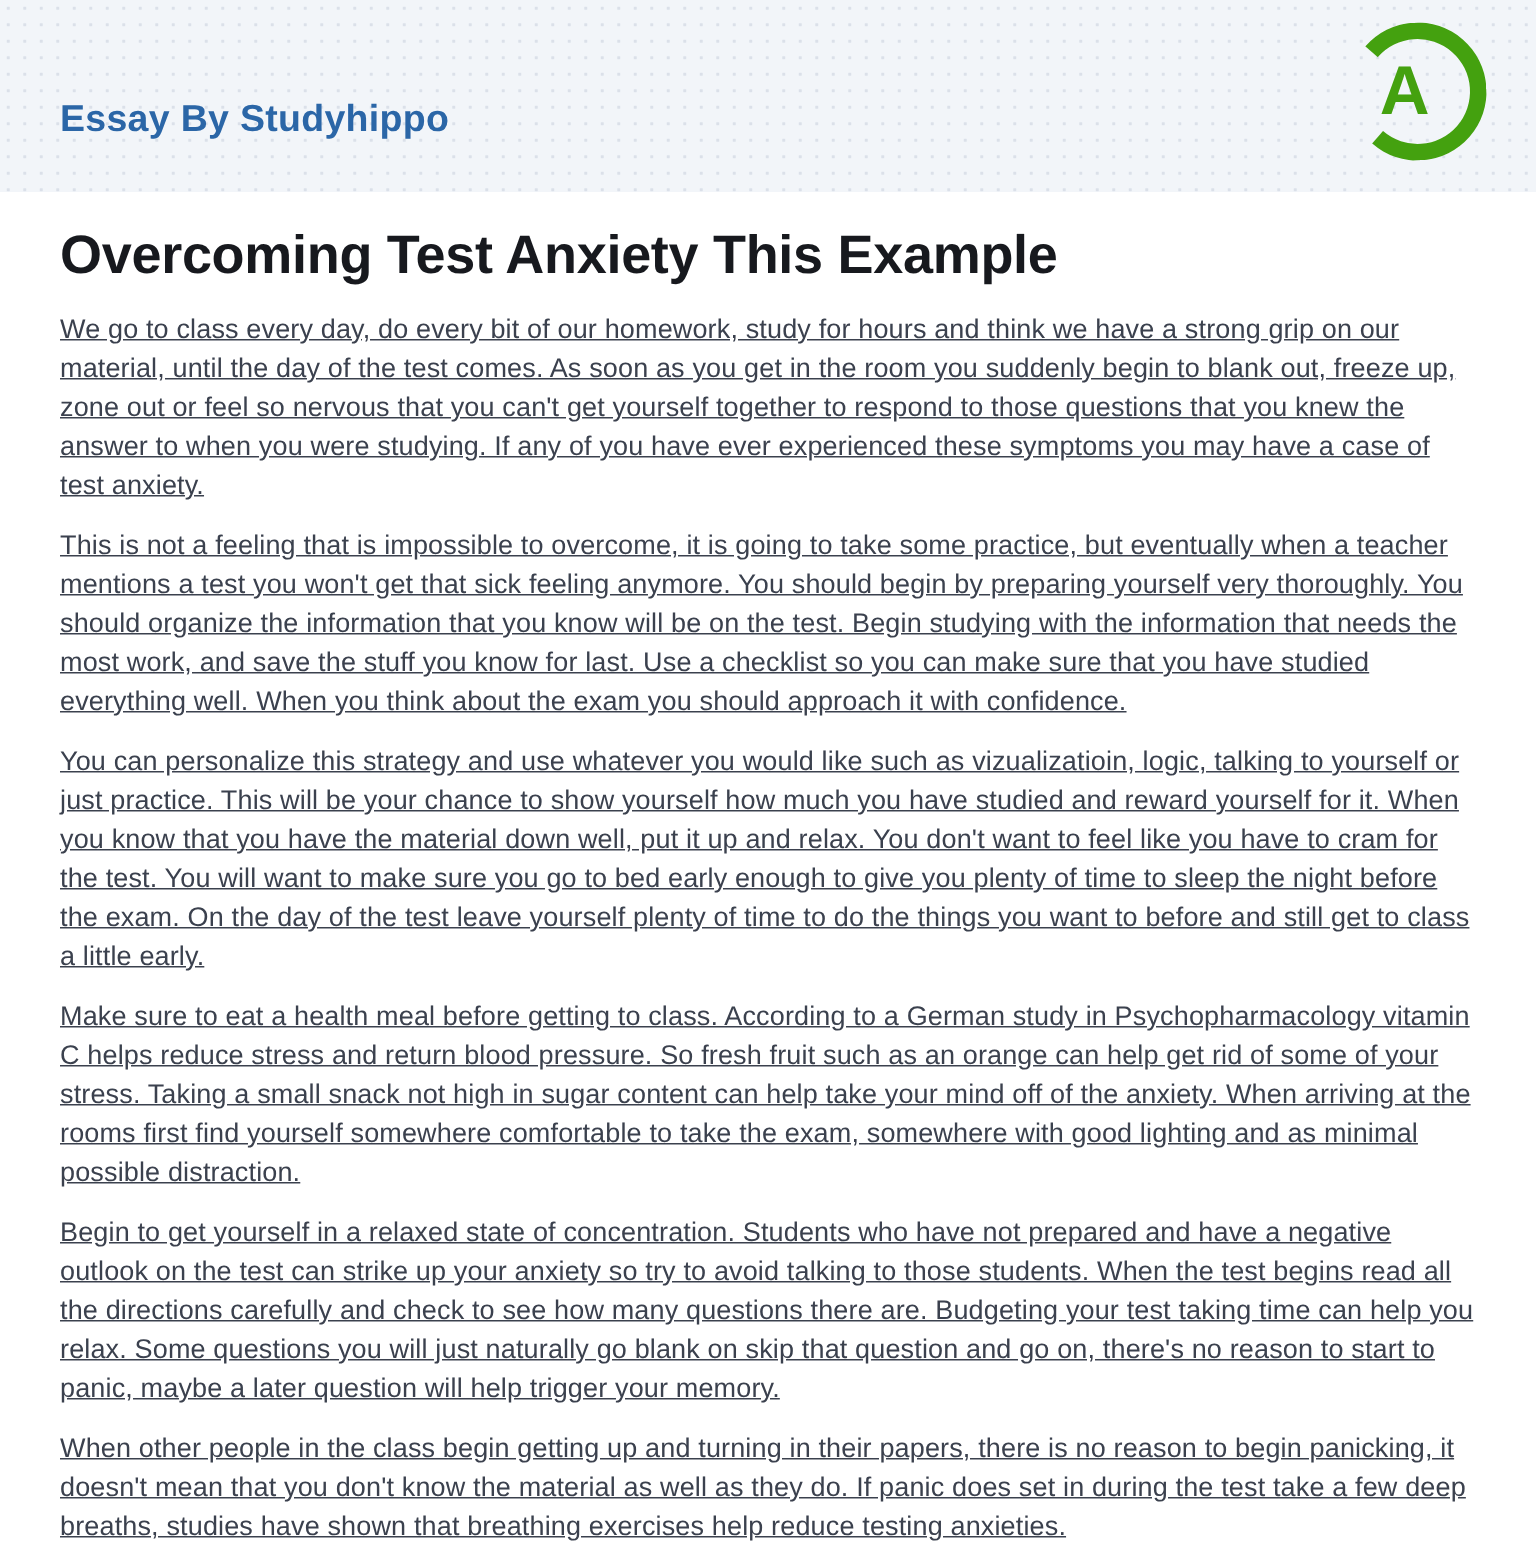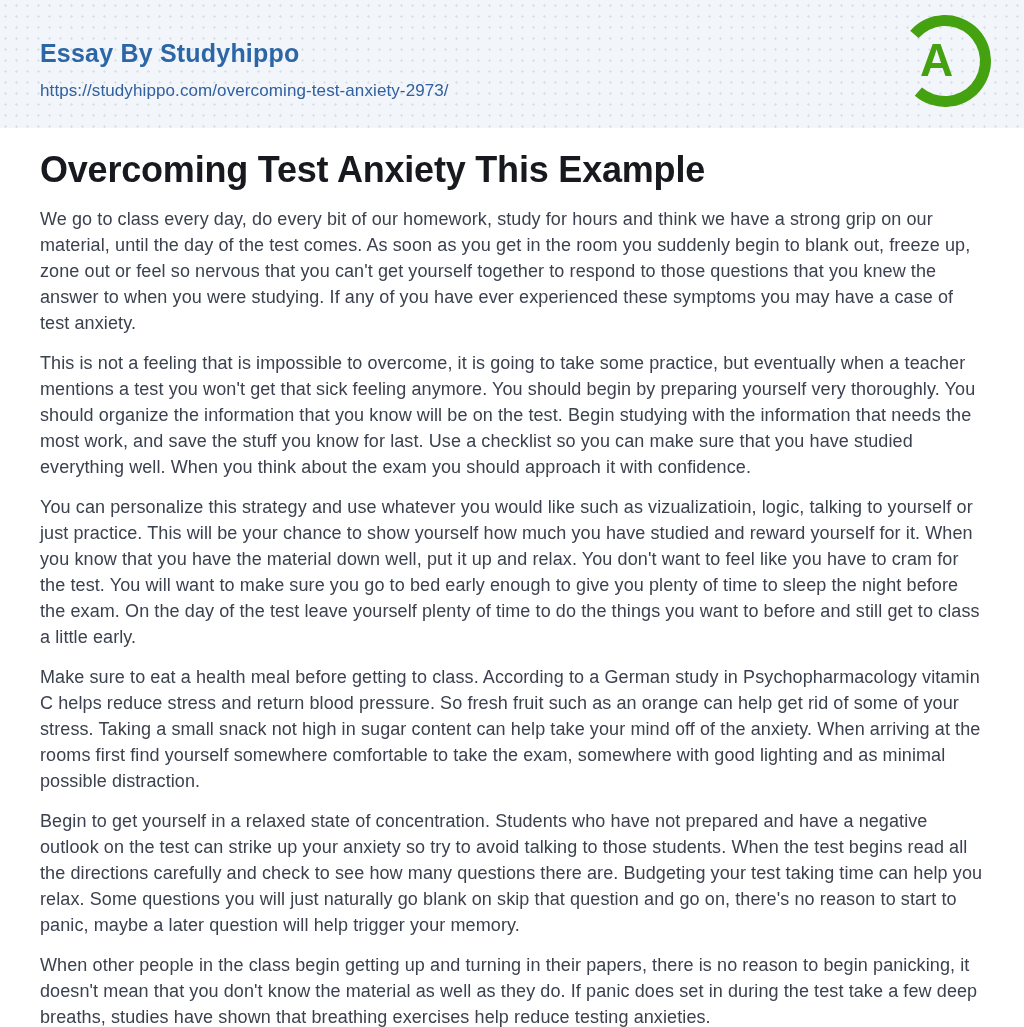--- a/index.html
+++ b/index.html
@@ -19,7 +19,7 @@
     background-color: #f2f5f9;
     background-image: radial-gradient(circle, rgba(176,186,203,0.35) 1.2px, transparent 1.3px);
     background-size: 11px 11px;
-    padding: 40px 140px 0 40px;
+    padding: 66px 140px 0 40px;
   }
   .site-title {
     font-size: 25px;

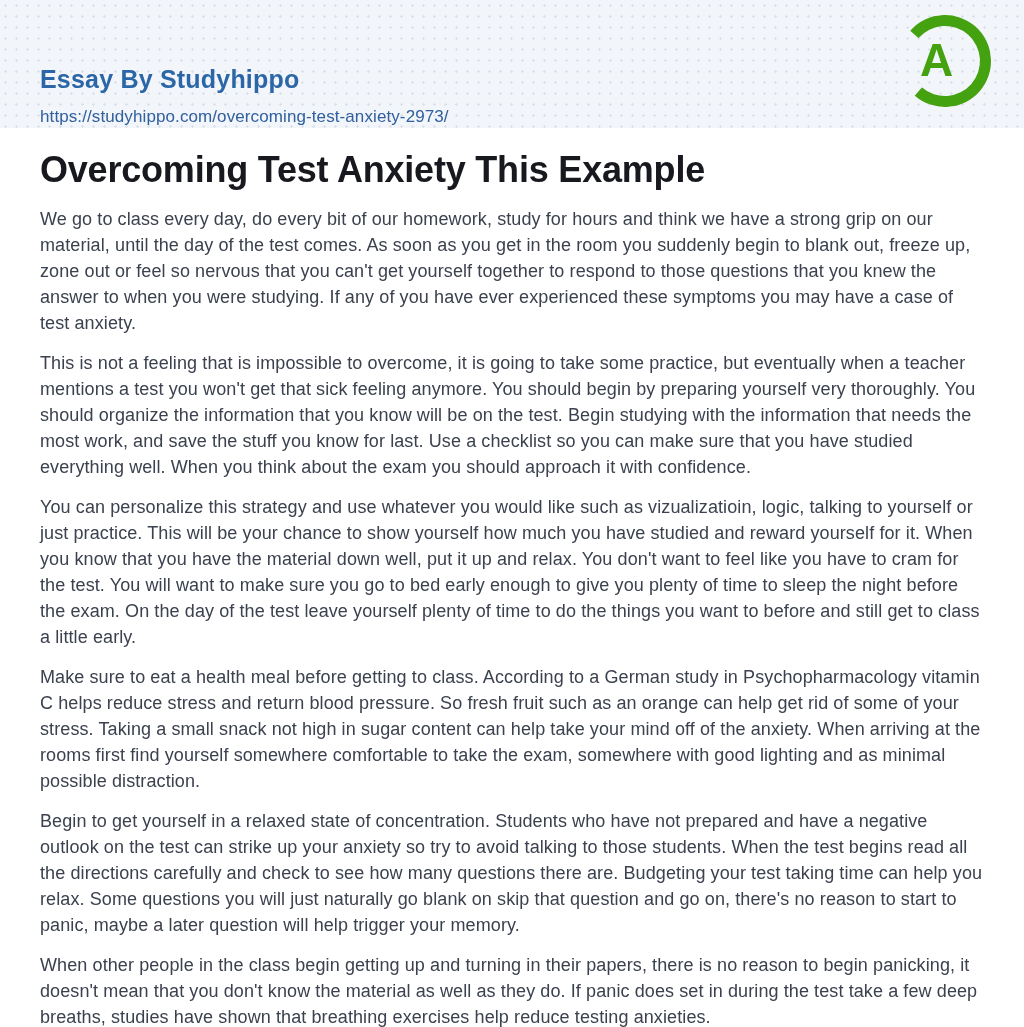--- a/index.html
+++ b/index.html
@@ -90,7 +90,6 @@
 
 <header class="header">
   <div class="site-title">Essay By Studyhippo</div>
-  <div class="page-url">https://studyhippo.com/overcoming-test-anxiety-2973/</div>
   <div class="logo">
     <div class="logo-ring"></div>
     <div class="logo-letter">A</div>

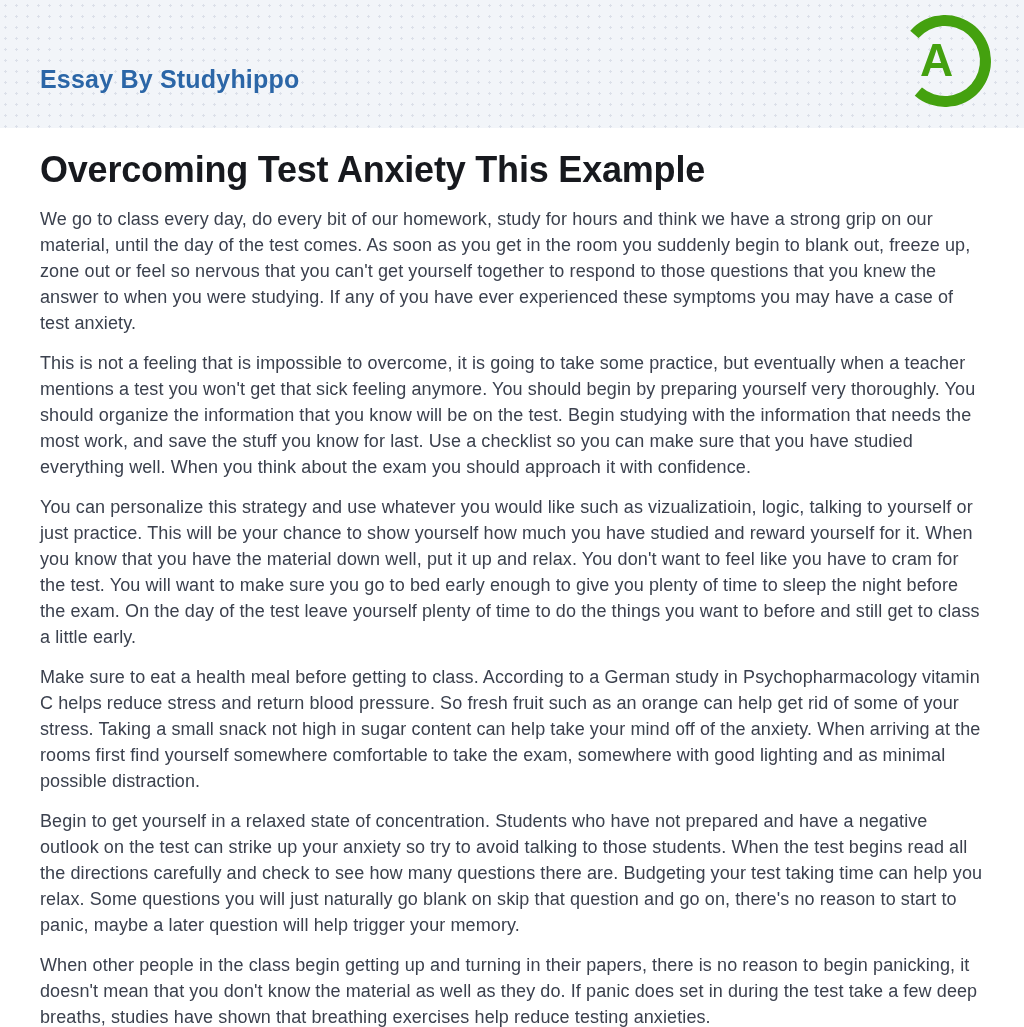--- a/index.html
+++ b/index.html
@@ -83,6 +83,7 @@
     line-height: 26px;
     color: #3b414e;
     letter-spacing: 0.1px;
+    text-decoration: underline;
   }
 </style>
 </head>

